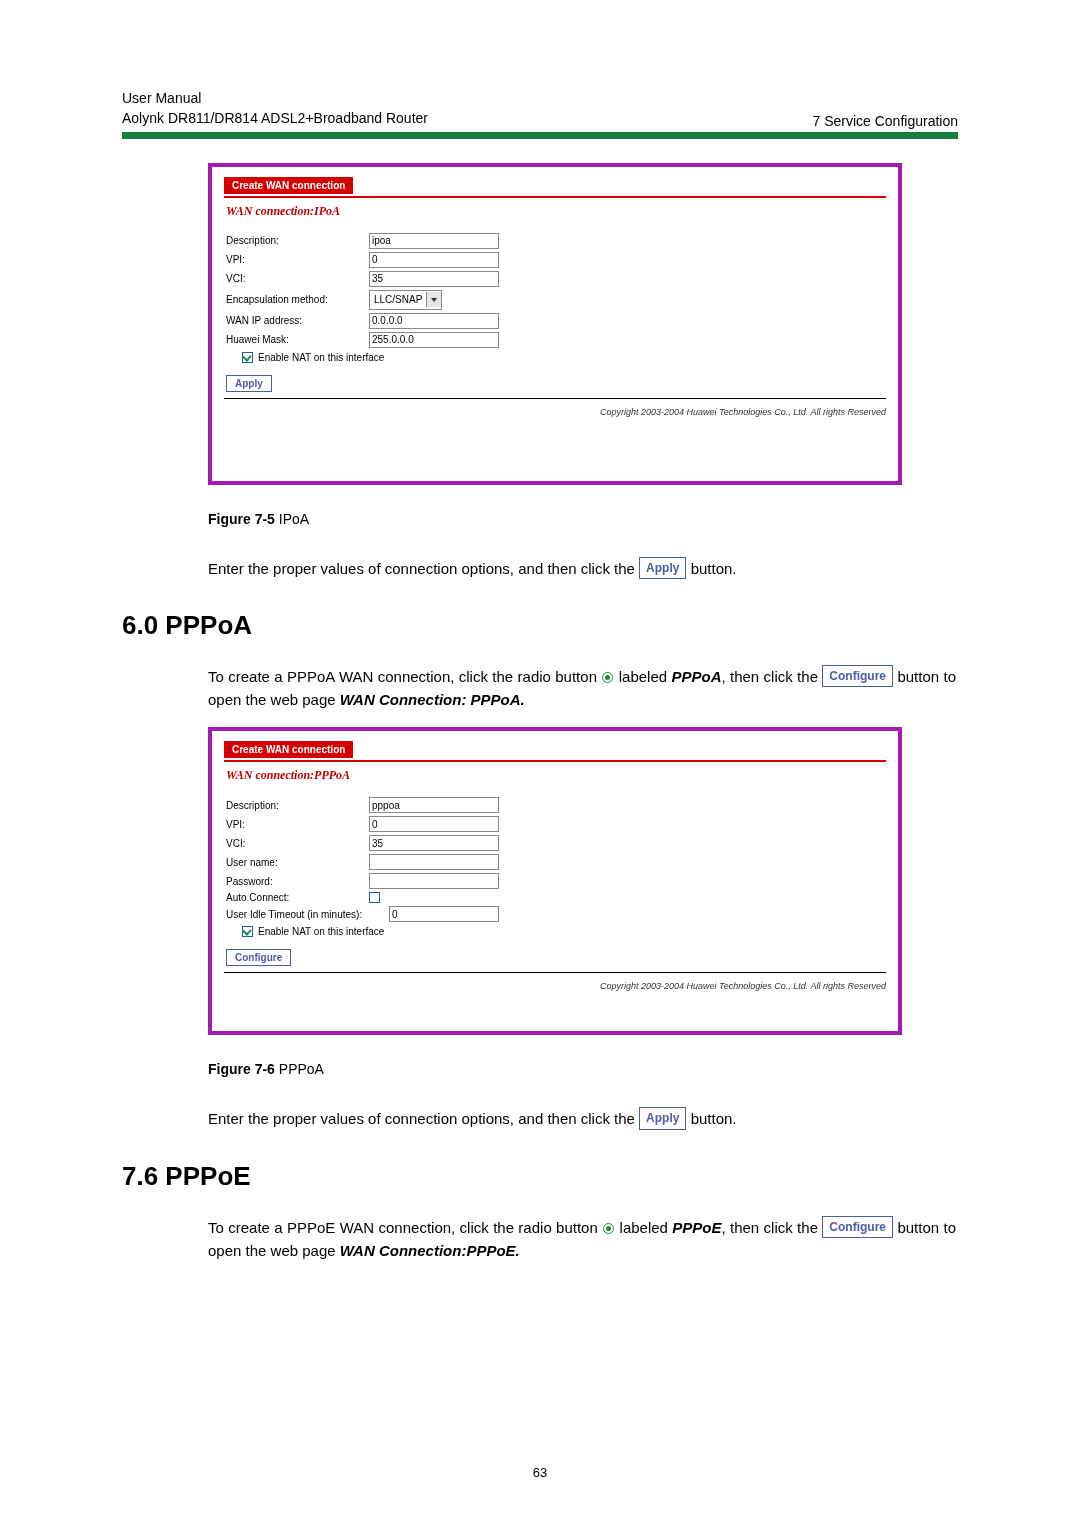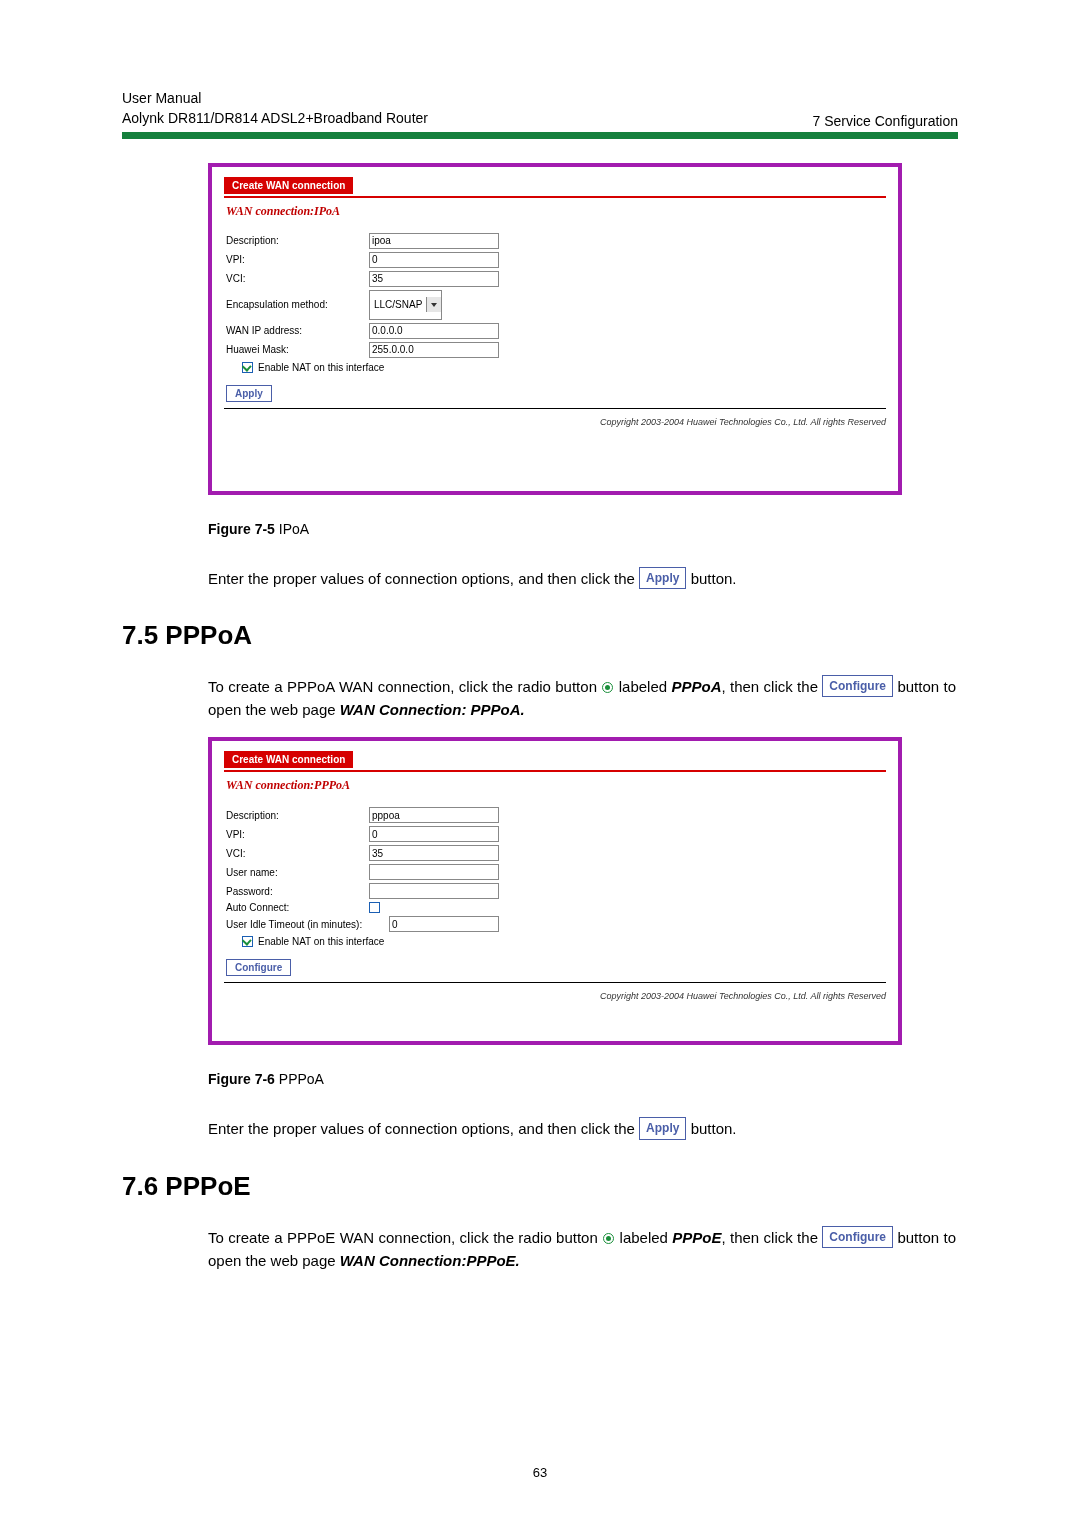--- a/index.html
+++ b/index.html
@@ -77,7 +77,7 @@
     align-items: center;
     border: 1px solid #888;
     background: #fff;
-    height: 30px;
+    height: 20px;
   }
   .select-text {
     font-size: 10px;

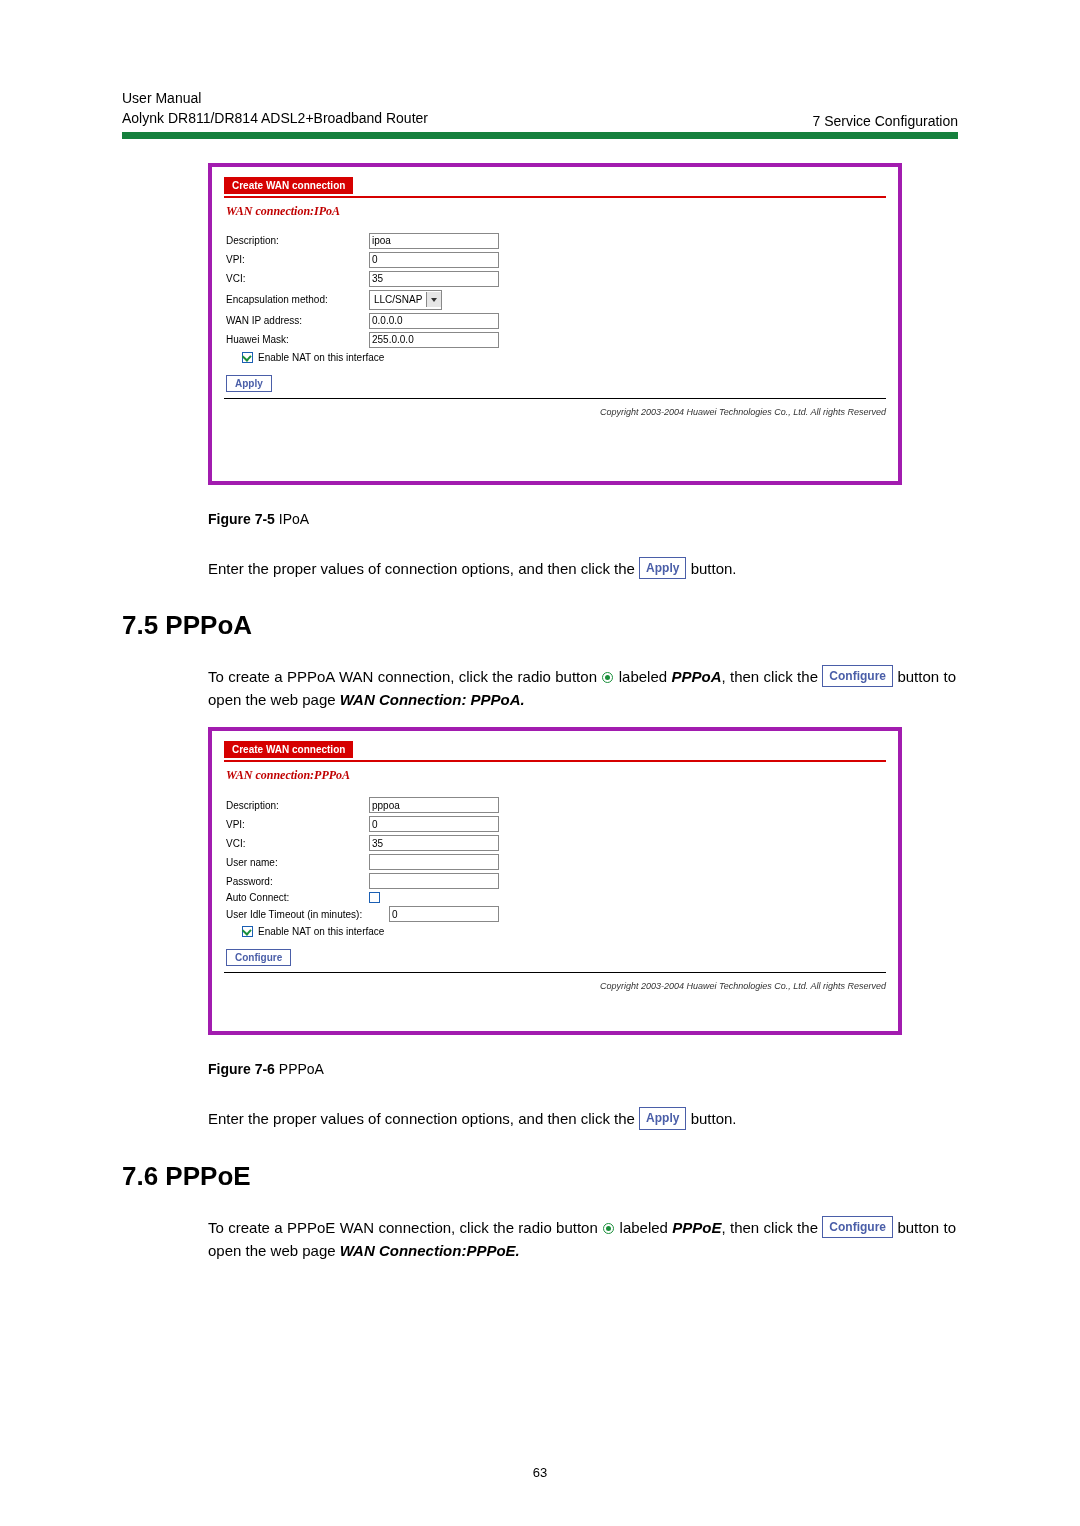--- a/index.html
+++ b/index.html
@@ -238,7 +238,7 @@
   <span> button.</span>
 </p>
 
-<h2 class="section-h">7.5  PPPoA</h2>
+<h2 class="section-h">6.0  PPPoA</h2>
 
 <p class="body-text" style="margin-top:6px;">
   <span>To create a PPPoA WAN connection, click the radio button </span>

